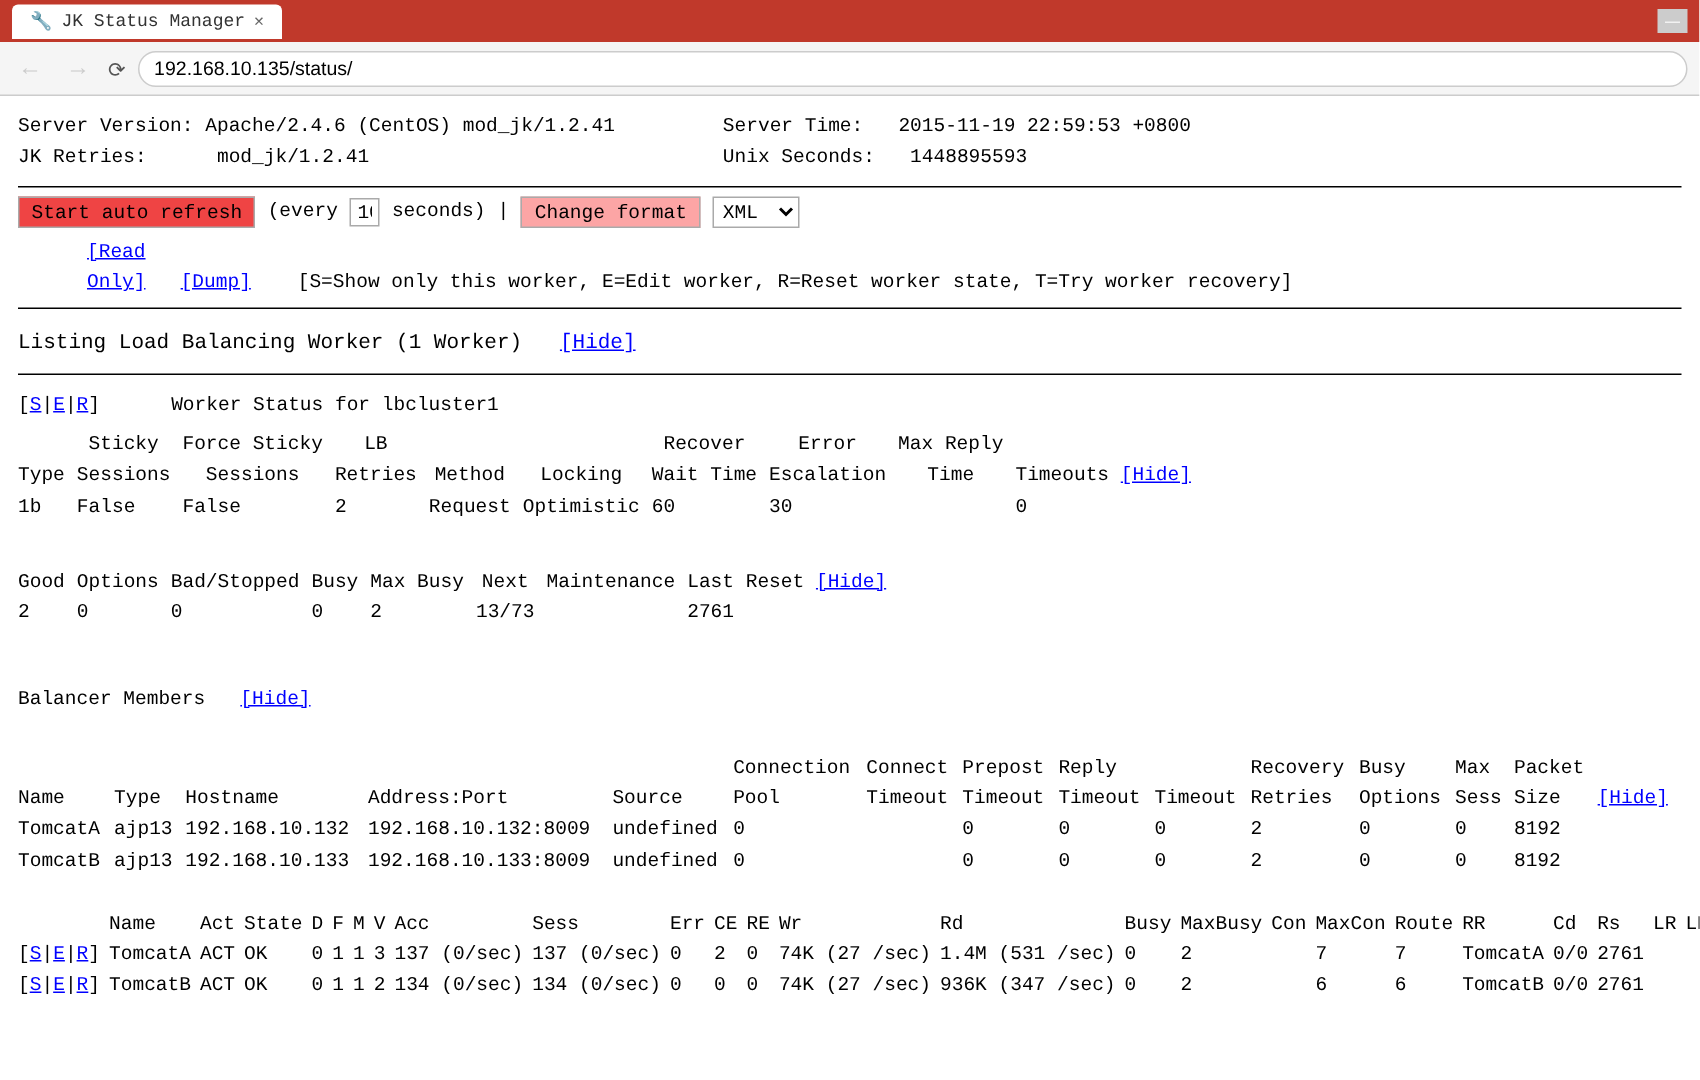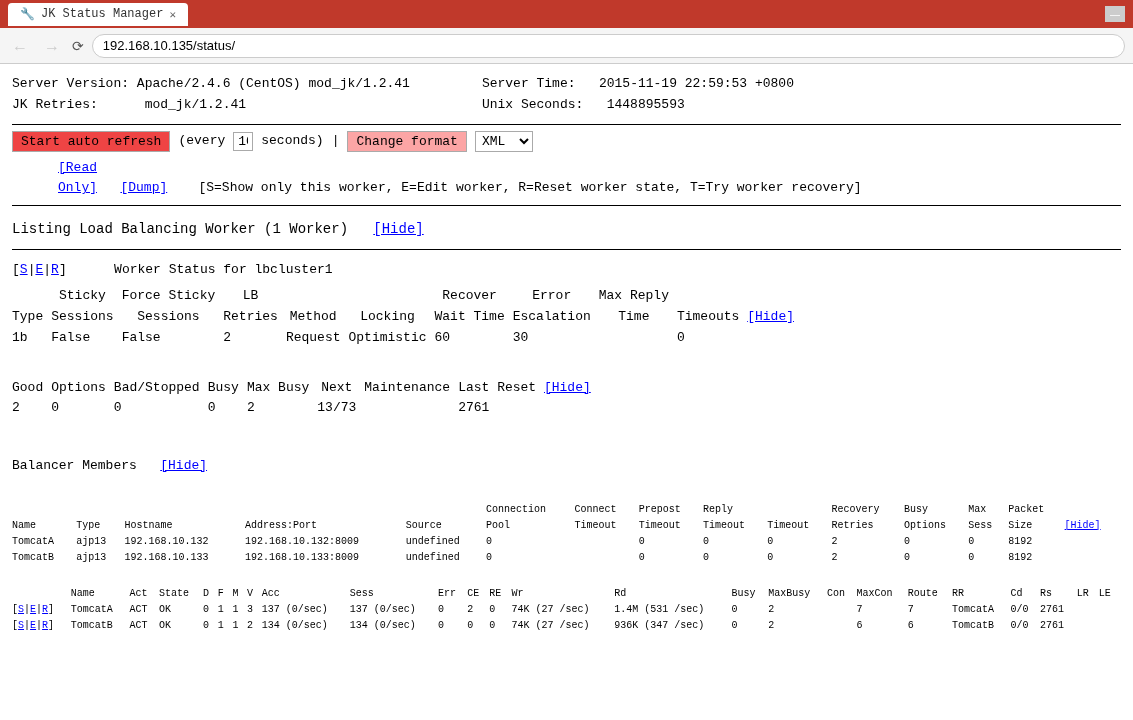--- a/index.html
+++ b/index.html
@@ -179,7 +179,7 @@
     .members-table {
       border-collapse: collapse;
       font-family: 'Courier New', Courier, monospace;
-      font-size: 10px;
+      font-size: 13px;
       width: 100%;
     }
     .members-table th {

